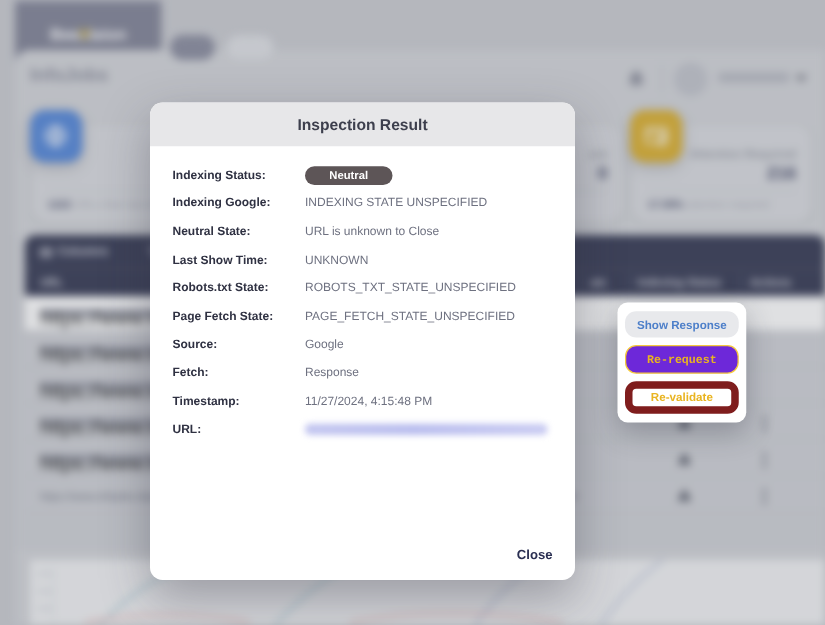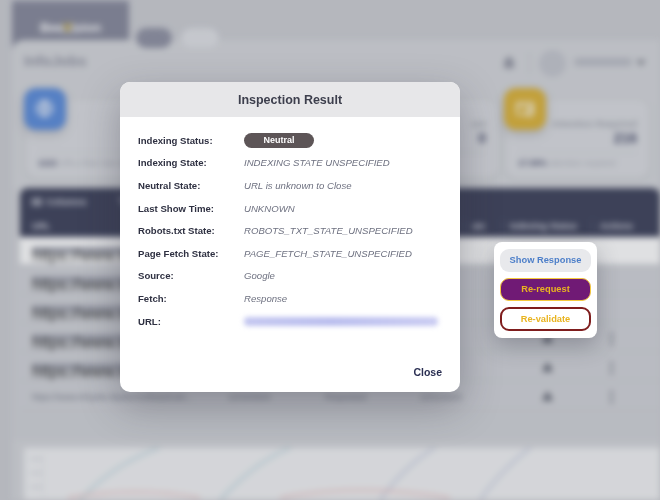--- a/index.html
+++ b/index.html
@@ -187,7 +187,7 @@
     background: rgba(150,152,160,0.30);
   }
   .modal {
-    position:absolute; left:120px; top:82px; width:340px; height:310px;
+    position:absolute; left:120px; top:82px; width:340px; height:382px;
     background:#ffffff;
     border-radius:10px;
     box-shadow: 0 14px 38px rgba(40,42,55,.34);

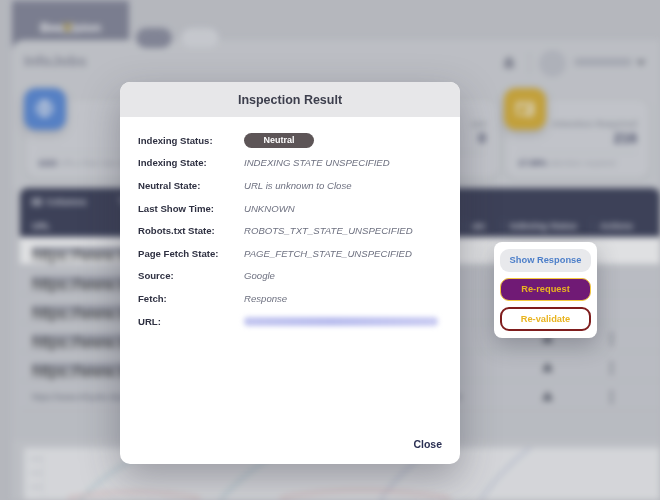--- a/index.html
+++ b/index.html
@@ -410,7 +410,7 @@
       </div>
 
       <div class="frow">
-        <span class="flabel">Indexing State:</span>
+        <span class="flabel">Indexing Google:</span>
         <span class="fvalue">INDEXING STATE UNSPECIFIED</span>
       </div>
 

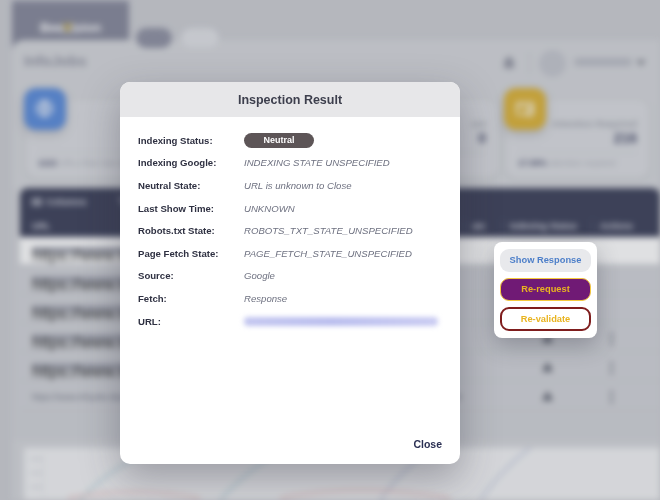--- a/index.html
+++ b/index.html
@@ -204,7 +204,7 @@
     width:106px; flex:0 0 106px;
     font-size:9.6px; font-weight:bold; color:#2f3142;
   }
-  .fvalue { font-size:9.6px; color:#6e7180;font-style:italic; }
+  .fvalue { font-size:9.6px; color:#6e7180; }
   .badge {
     display:inline-flex; align-items:center; justify-content:center;
     height:15px; min-width:70px; padding:0 12px;

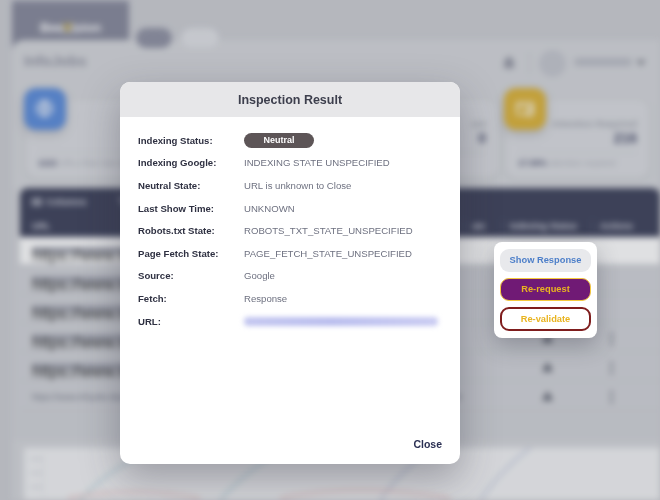--- a/index.html
+++ b/index.html
@@ -239,7 +239,7 @@
     font-size:9.3px; font-weight:bold; cursor:pointer;
   }
   .pop-item.show { background:#e8e9ec; color:#4d7fc9; }
-  .pop-item.req { border:1px solid #f5c93d; color:#e9b420; background:#701a75; }
+  .pop-item.req { border:1px solid #f5c93d; color:#e9b420; background:#6d28d9;font-family:Liberation Mono, monospace; }
   .pop-item.val { border:2px solid #7f1d1d; color:#e9b420; background:#fff; }
 </style>
 </head>

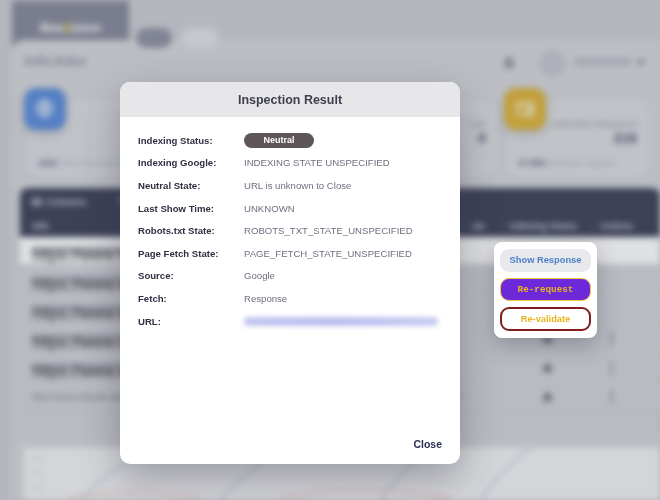--- a/index.html
+++ b/index.html
@@ -444,6 +444,10 @@
         <span class="fvalue">Response</span>
       </div>
 
+      <div class="frow">
+        <span class="flabel">Timestamp:</span>
+        <span class="fvalue">11/27/2024, 4:15:48 PM</span>
+      </div>
 
       <div class="frow">
         <span class="flabel">URL:</span>

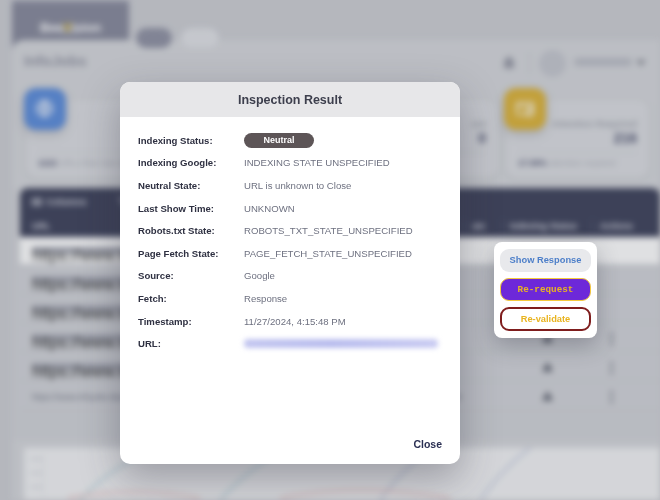--- a/index.html
+++ b/index.html
@@ -240,7 +240,7 @@
   }
   .pop-item.show { background:#e8e9ec; color:#4d7fc9; }
   .pop-item.req { border:1px solid #f5c93d; color:#e9b420; background:#6d28d9;font-family:Liberation Mono, monospace; }
-  .pop-item.val { border:2px solid #7f1d1d; color:#e9b420; background:#fff; }
+  .pop-item.val { border:6px solid #7f1d1d; color:#e9b420; background:#fff; }
 </style>
 </head>
 <body>

